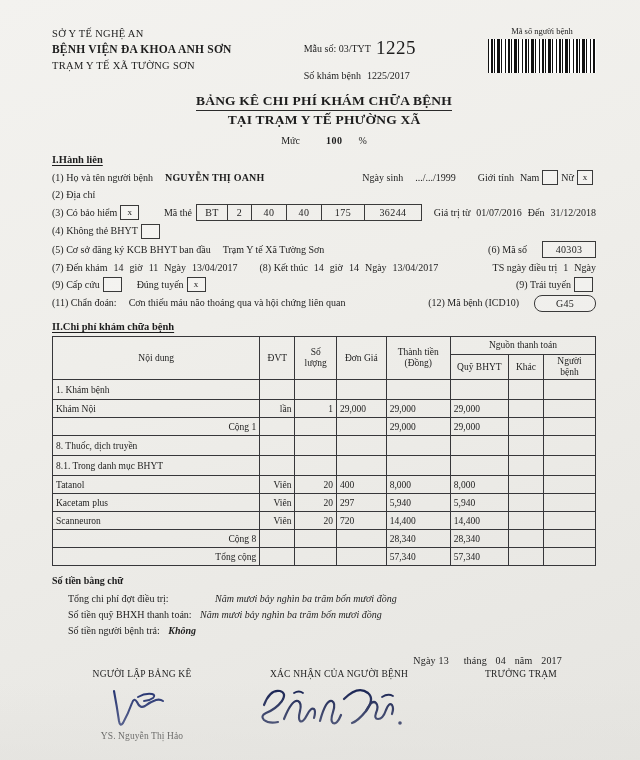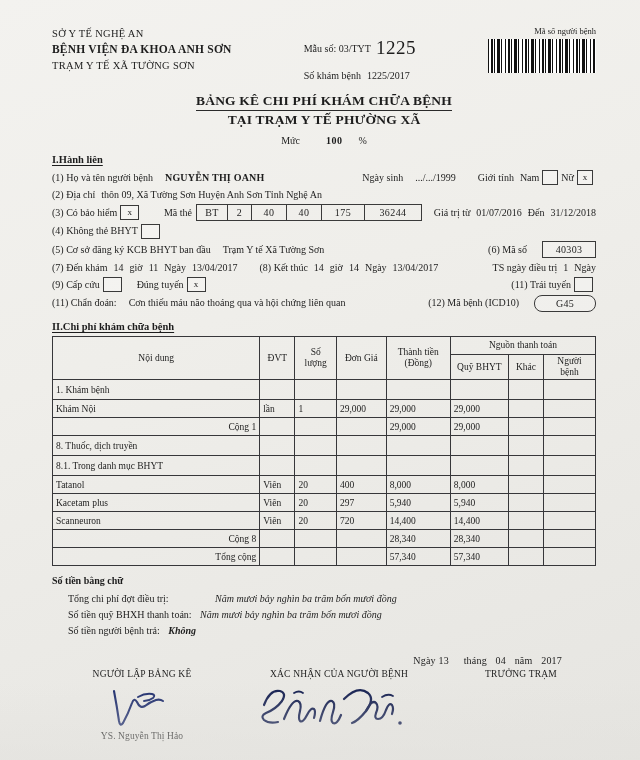--- a/index.html
+++ b/index.html
@@ -53,7 +53,7 @@
   }
   .exam-line { font-size: 10px; white-space: nowrap; }
 
-  .hdr-right { text-align: right; }
+  .hdr-right { text-align: center; }
   .bc-label { font-size: 8.5px; margin-bottom: 3px; }
   .barcode {
     width: 108px; height: 34px;

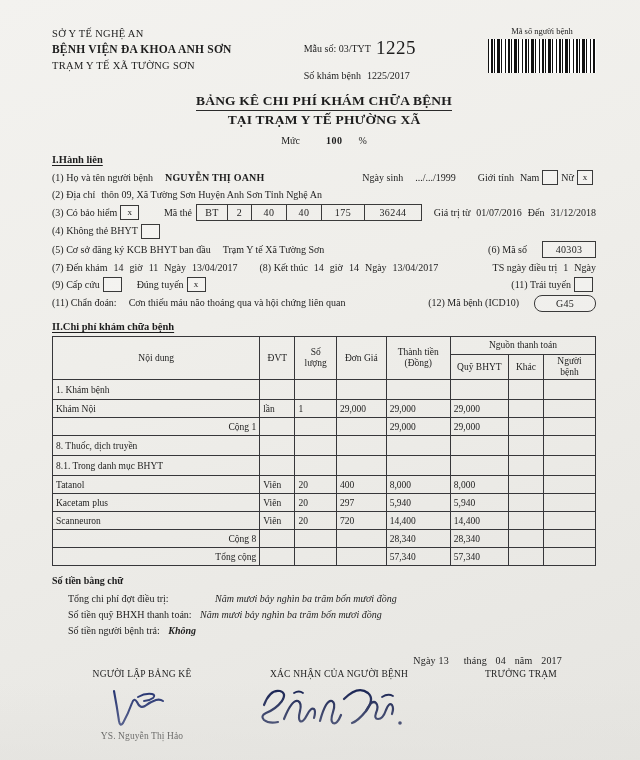--- a/index.html
+++ b/index.html
@@ -252,7 +252,6 @@
     <div class="row">
       <span>(2) Địa chỉ</span>
         <span class="sp6"></span>
-      <span>thôn 09, Xã Tường Sơn Huyện Anh Sơn Tỉnh Nghệ An</span>
     </div>
 
     <div class="row">

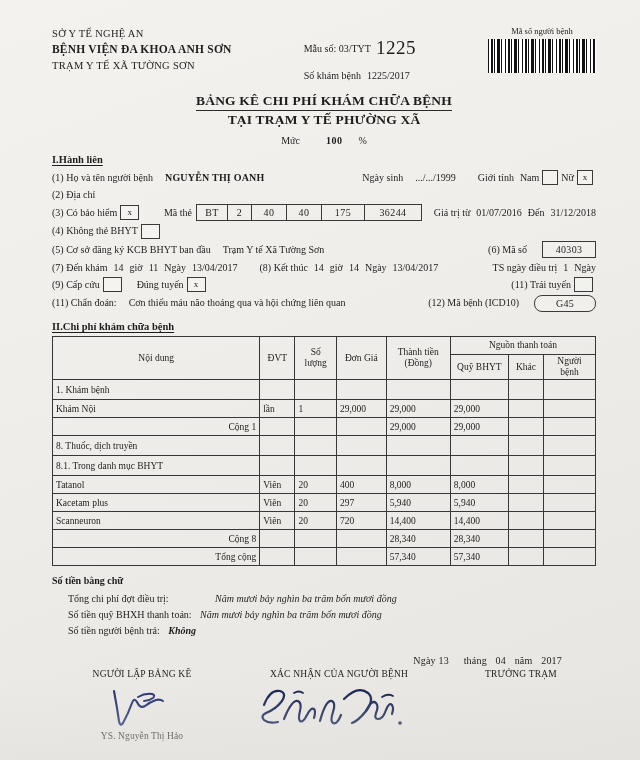--- a/index.html
+++ b/index.html
@@ -330,7 +330,7 @@
       <span>Đúng tuyến</span>
       <span class="cbox wide">x</span>
       <span class="grow"></span>
-      <span>(11) Trái tuyến</span>
+      <span>(9) Trái tuyến</span>
       <span class="cbox wide"></span>
     </div>
 

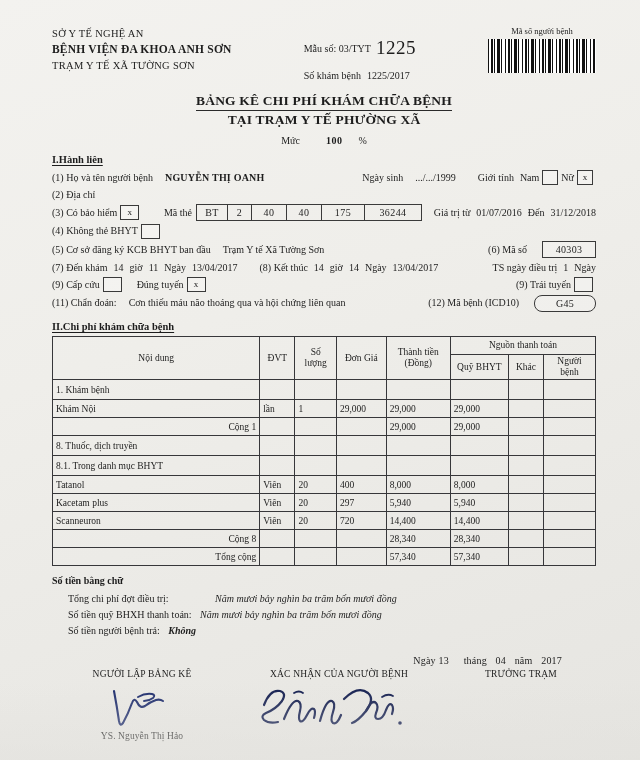--- a/index.html
+++ b/index.html
@@ -159,7 +159,7 @@
   .c-nb      { width: 50px; }
 
   td.num  { padding-right: 4px; }
-  td.mid  { text-align: left; }
+  td.mid  { text-align: right; }
   td.sect { font-weight: normal; padding-left: 4px; }
   td.item { padding-left: 20px; }
   td.sub  { padding-left: 12px; }

